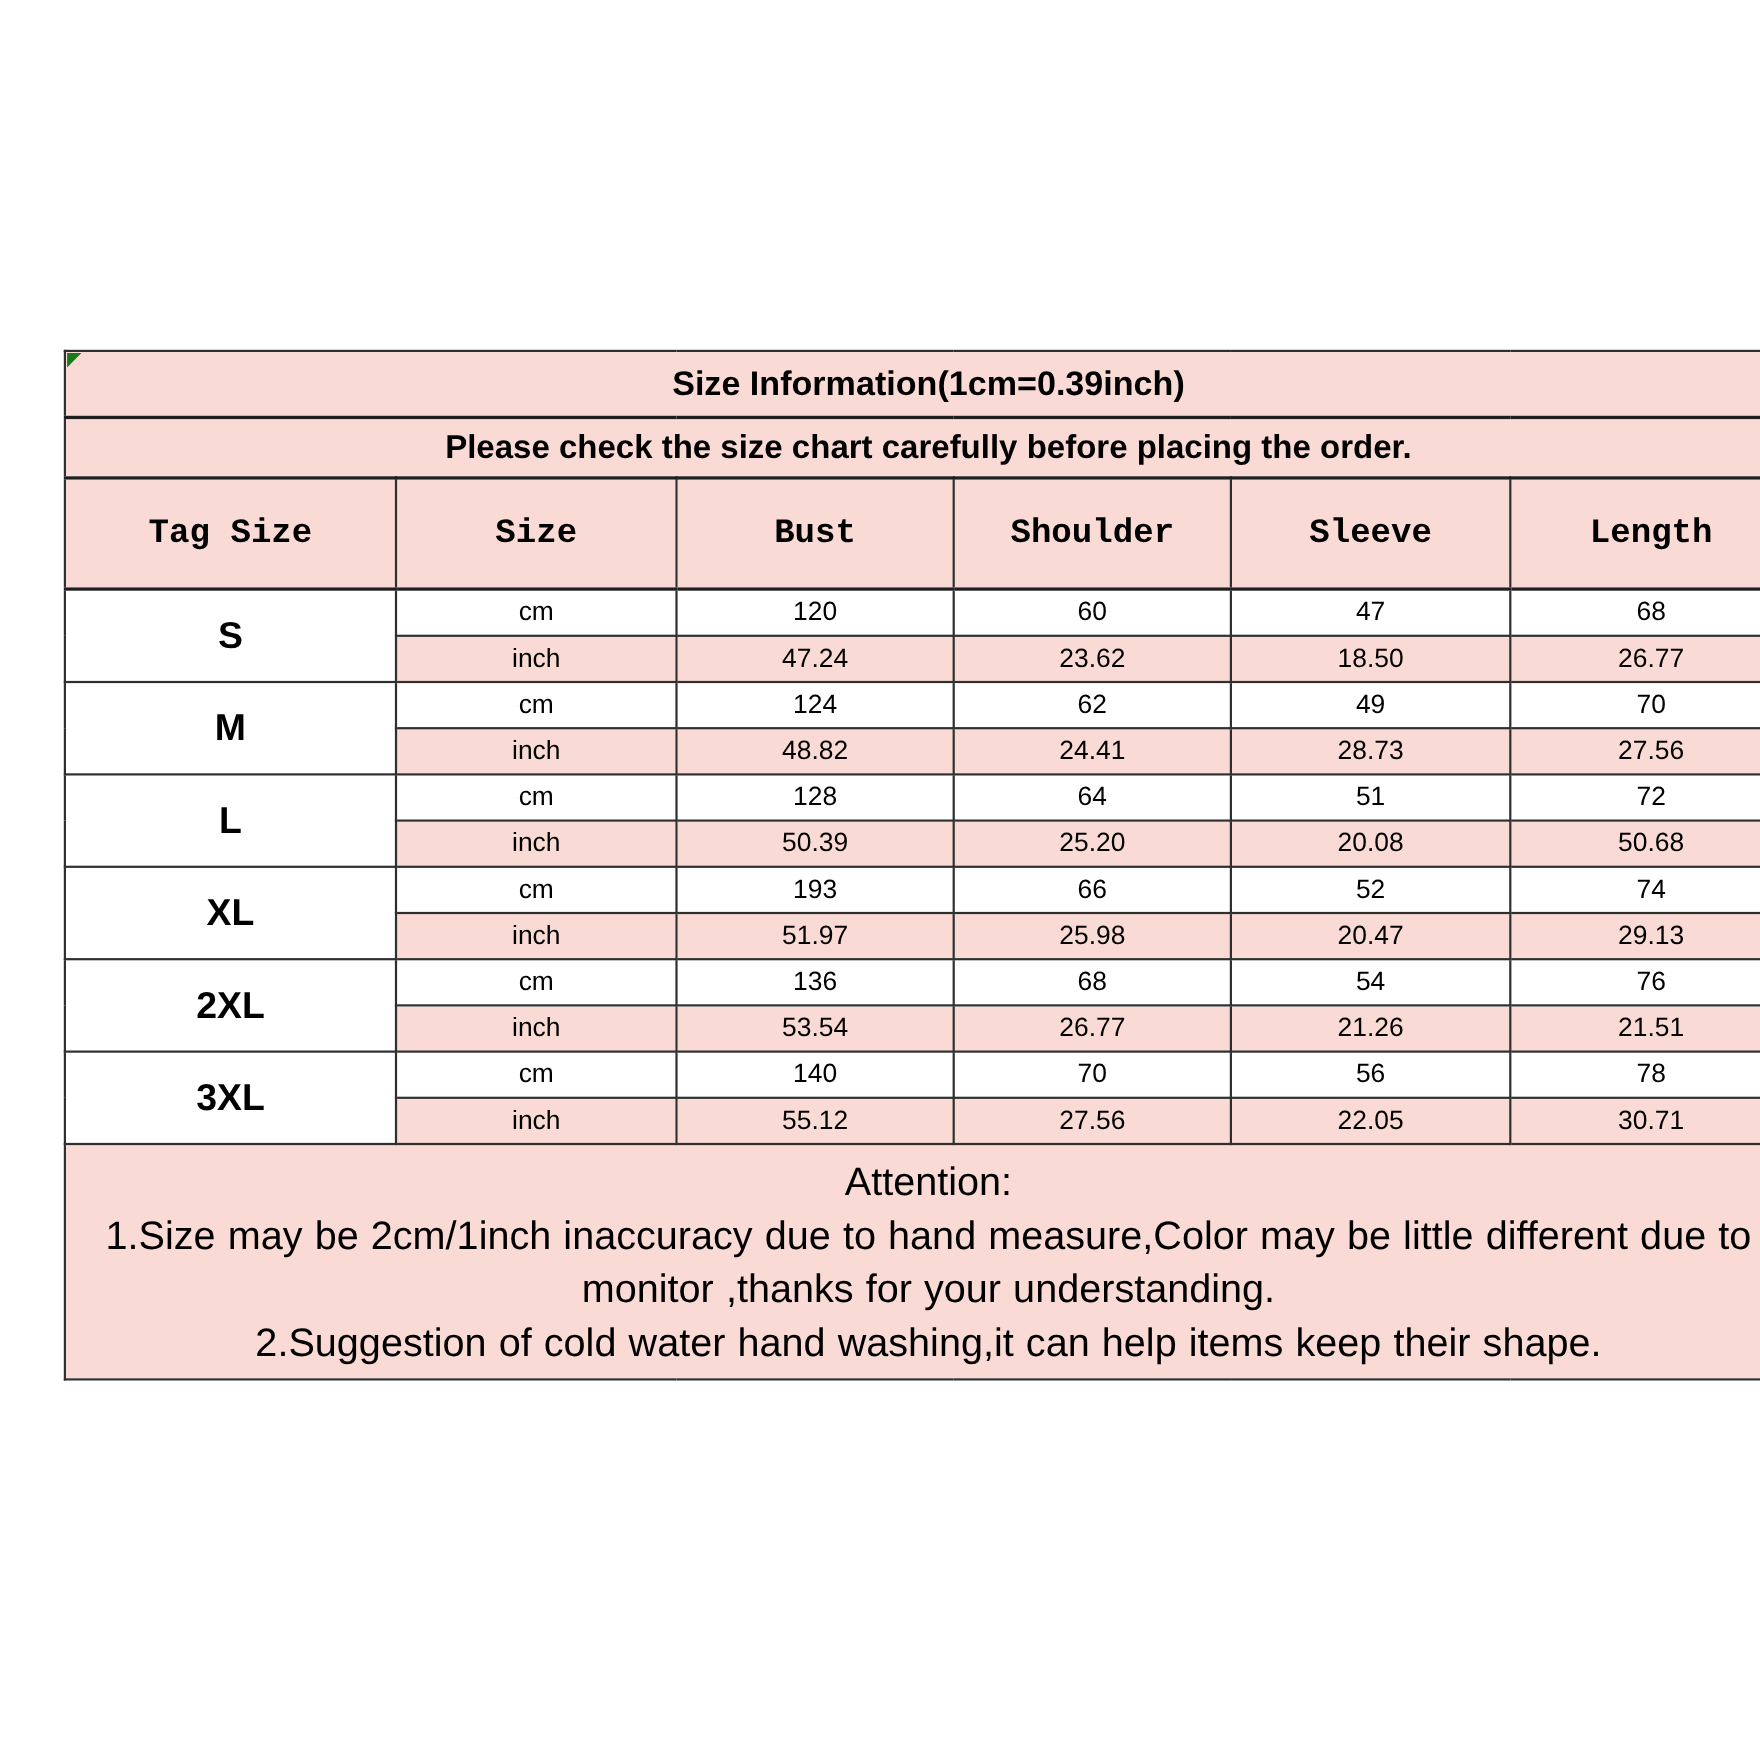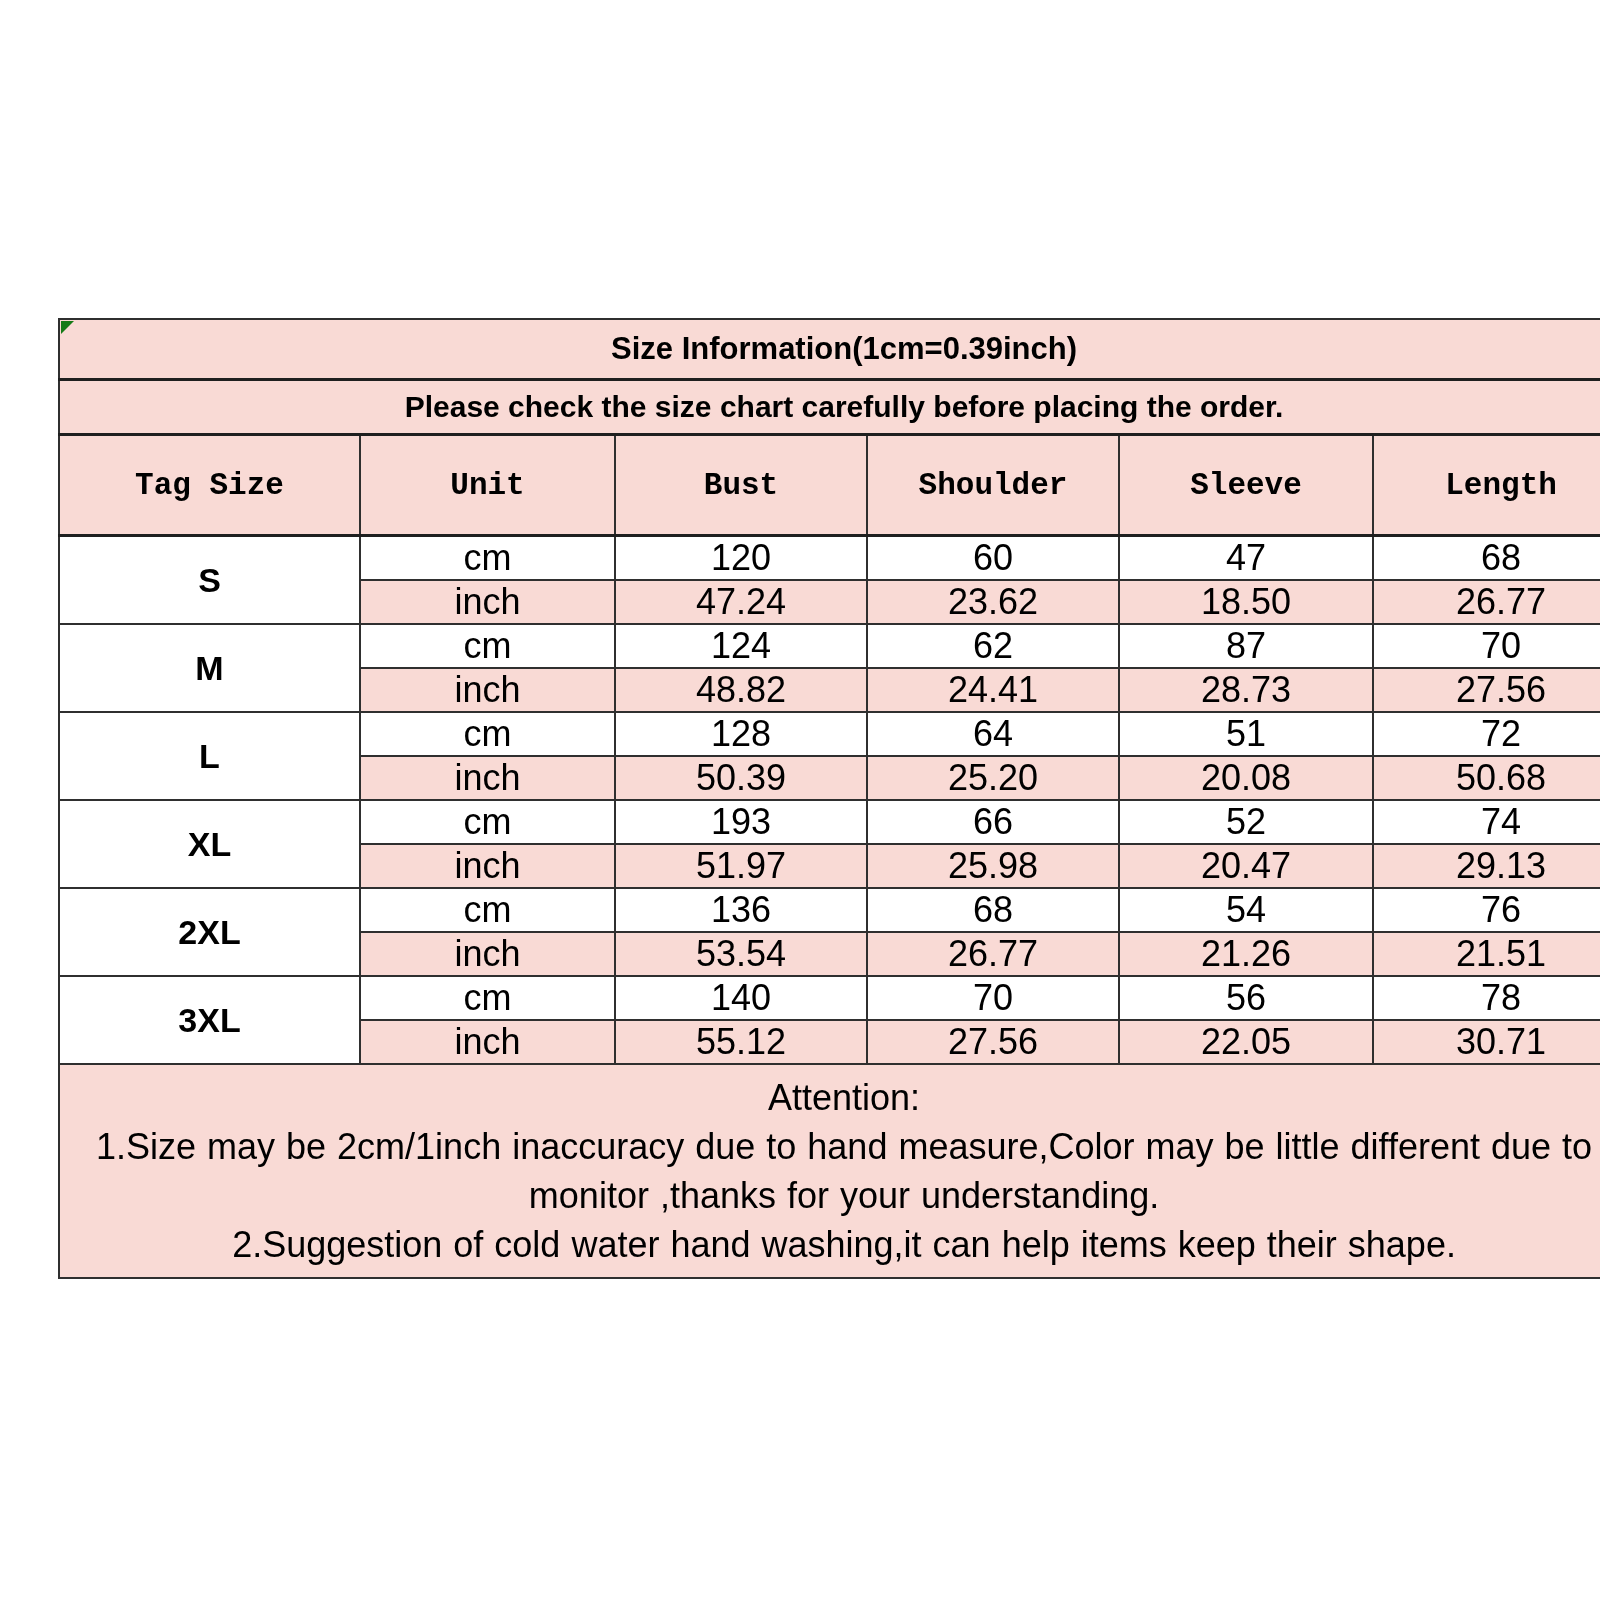--- a/index.html
+++ b/index.html
@@ -125,7 +125,7 @@
         </tr>
         <tr>
           <th class="header-cell">Tag Size</th>
-          <th class="header-cell">Unit</th>
+          <th class="header-cell">Size</th>
           <th class="header-cell">Bust</th>
           <th class="header-cell">Shoulder</th>
           <th class="header-cell">Sleeve</th>

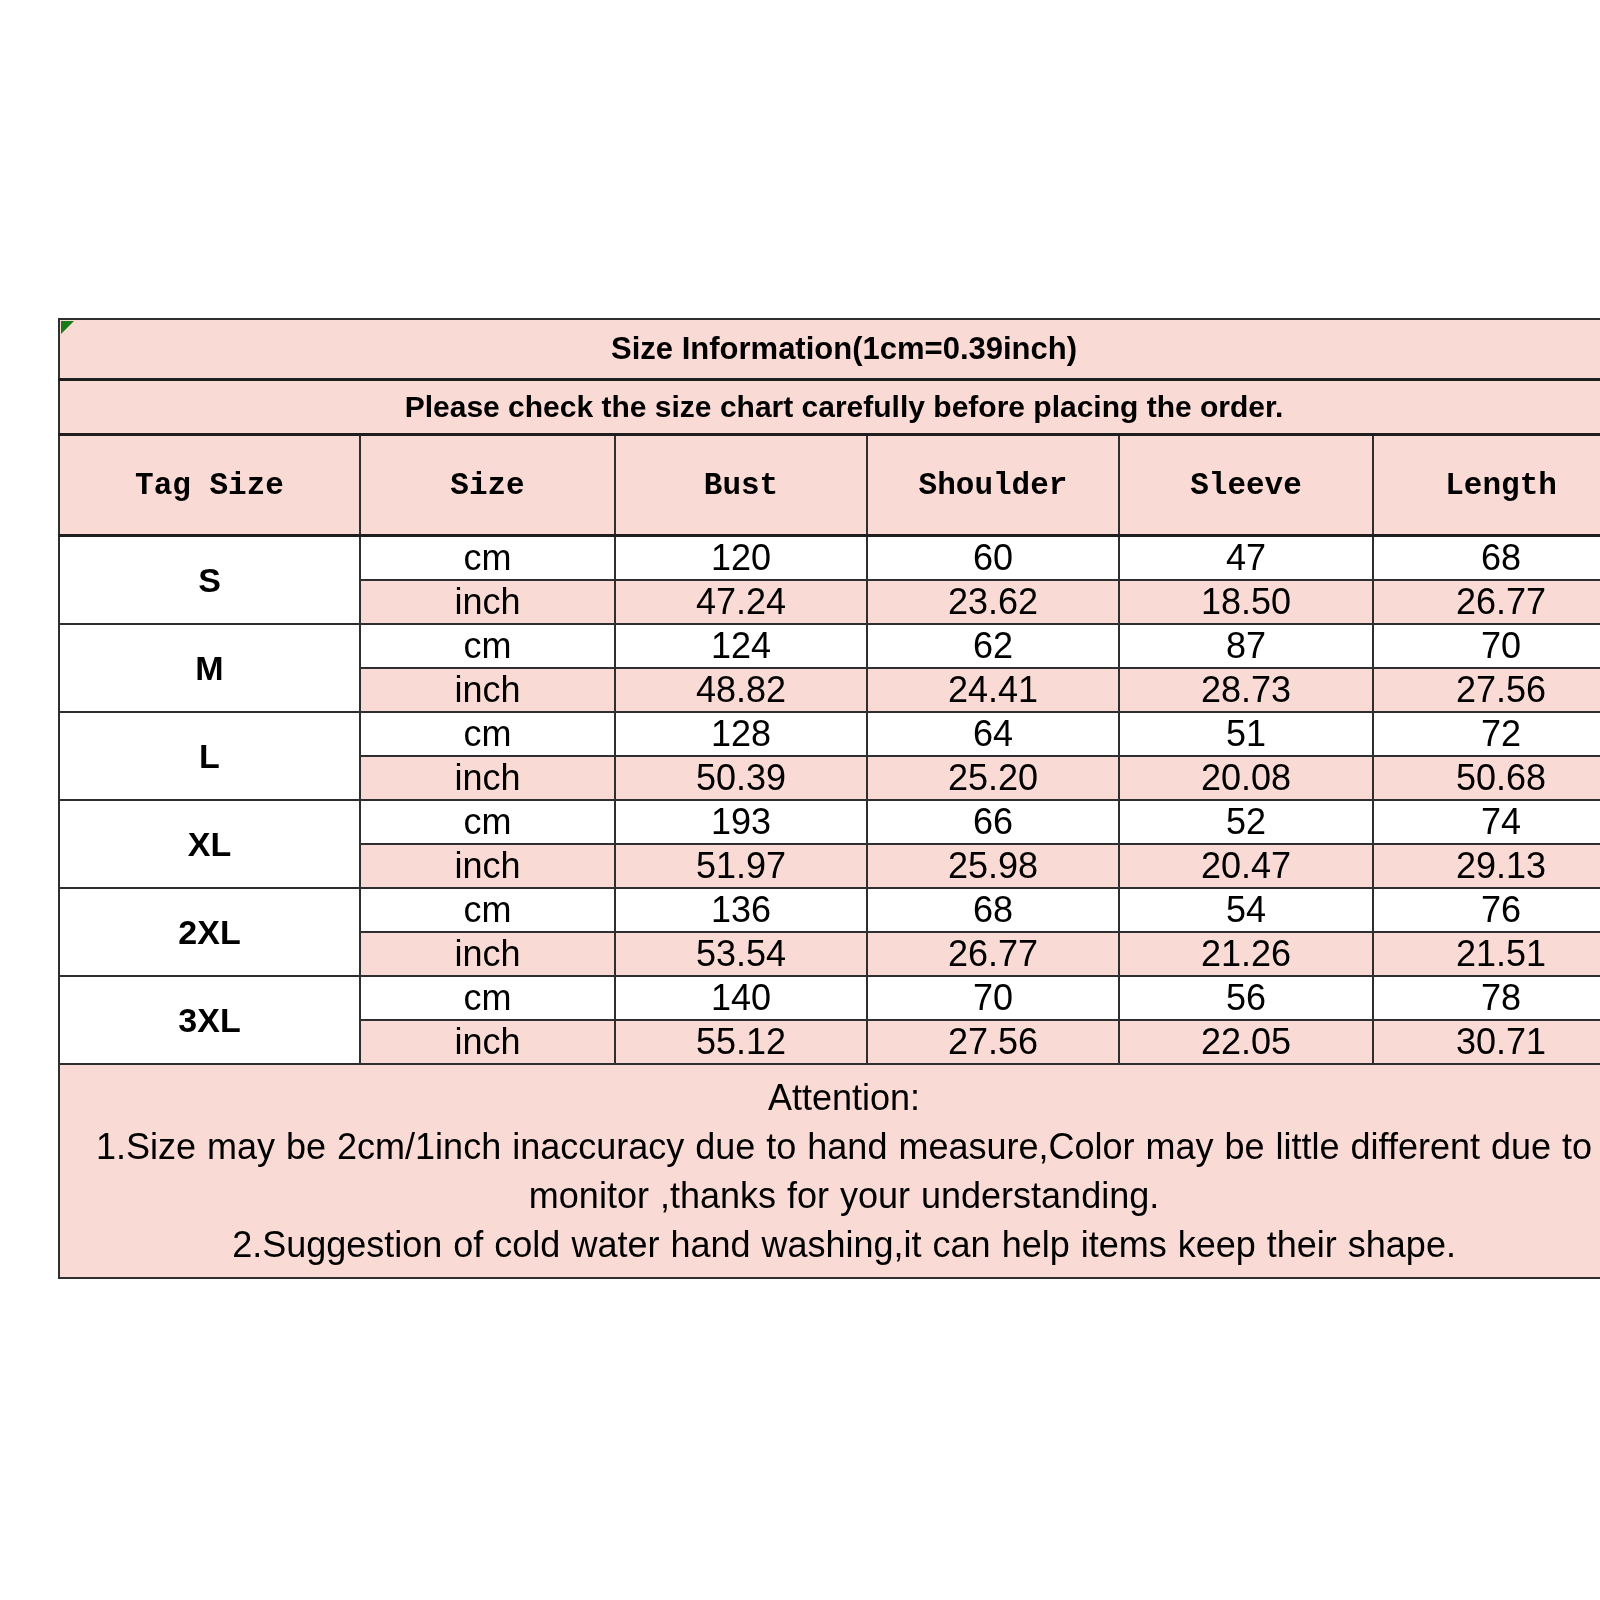--- a/index.html
+++ b/index.html
@@ -81,7 +81,7 @@
   }
   .unit-cell, .value-cell {
     height: 40px;
-    font-size: 36px;
+    font-size: 24px;
     font-weight: normal;
   }
   tr.row-inch .unit-cell, tr.row-inch .value-cell {

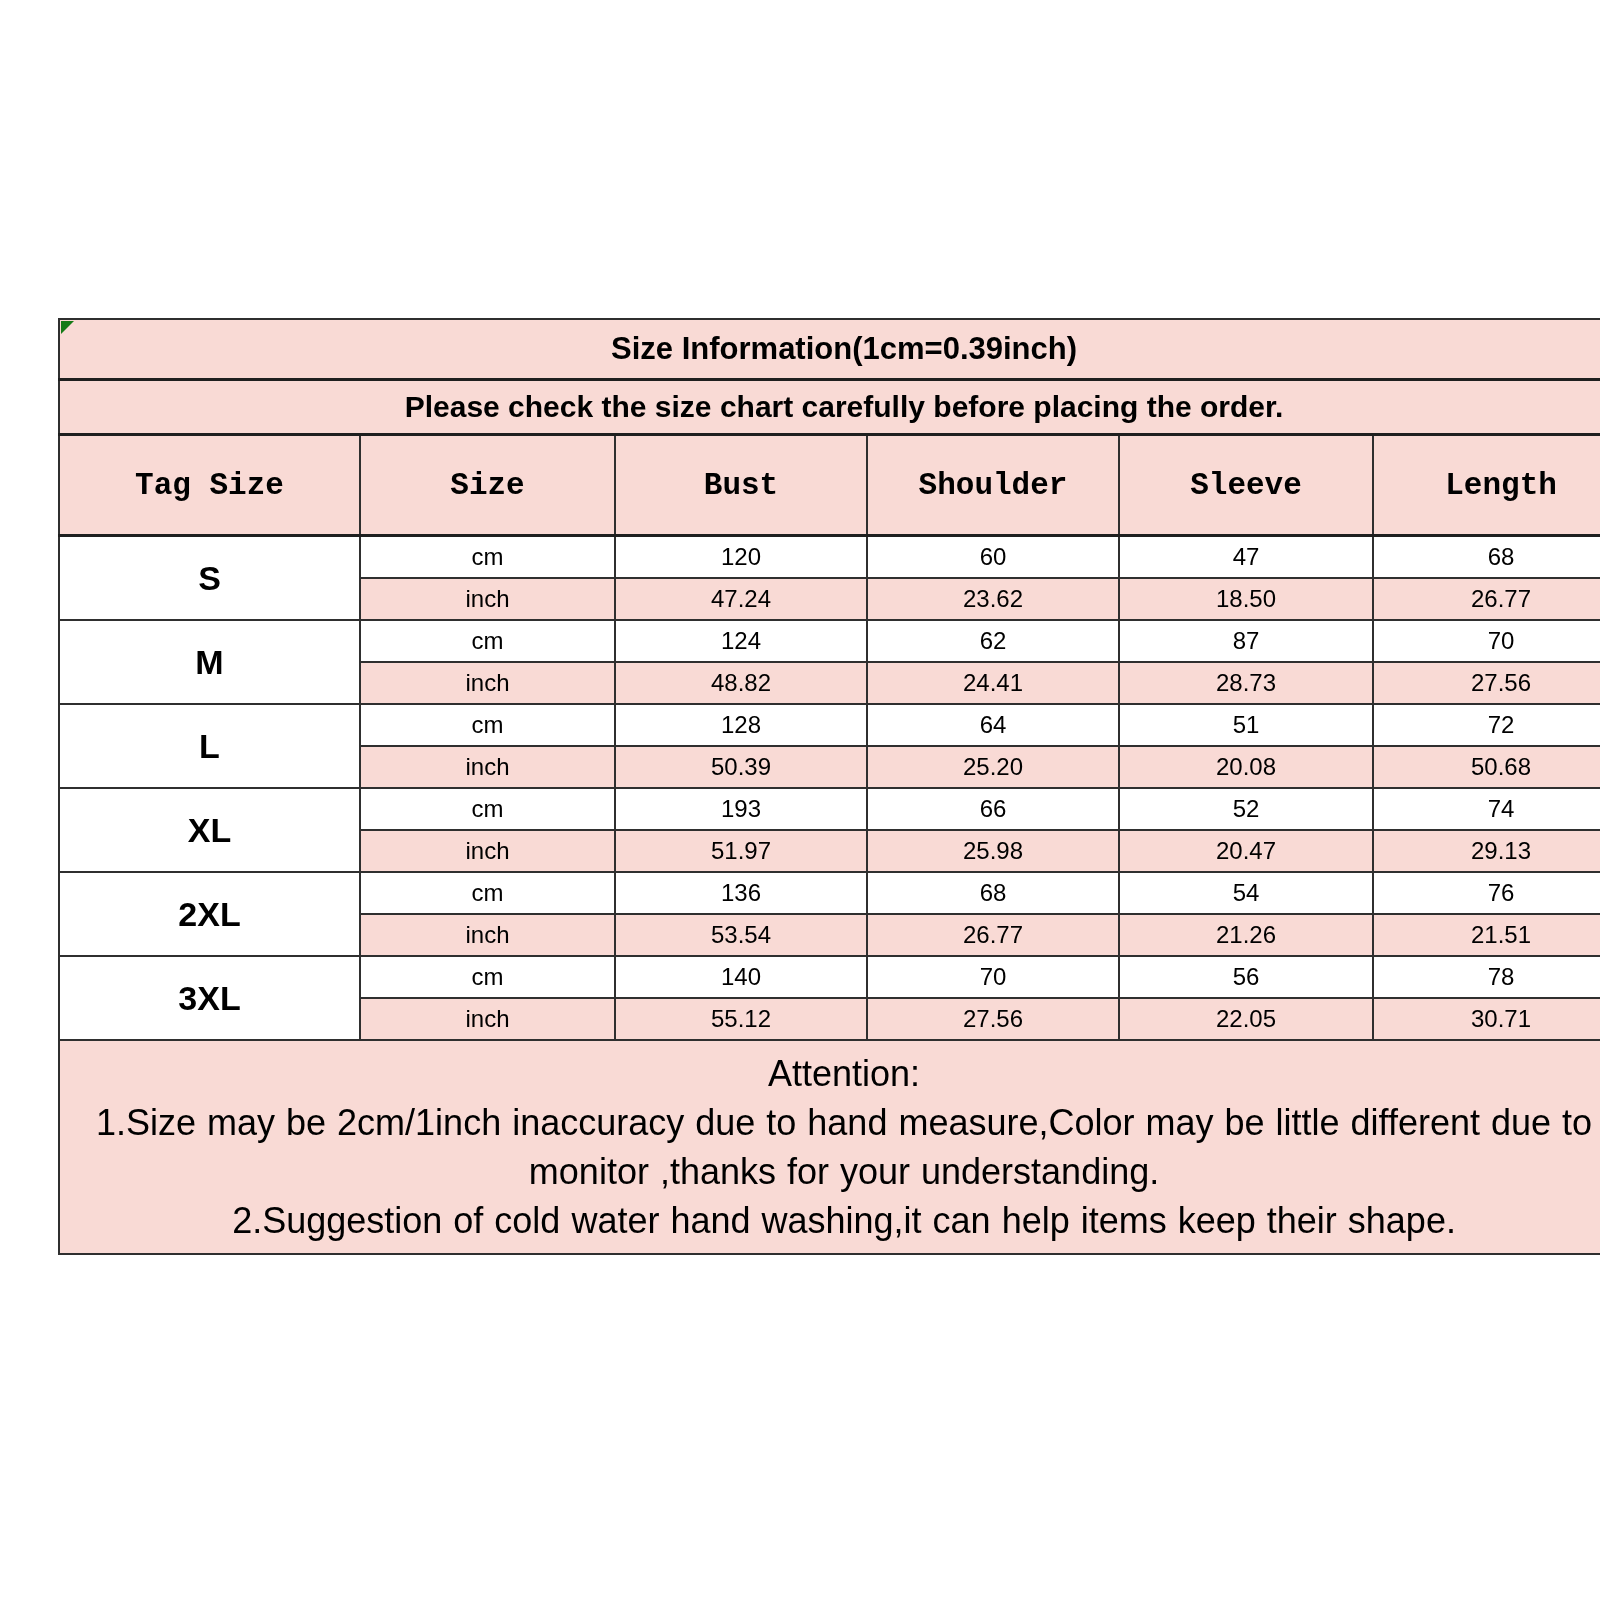--- a/index.html
+++ b/index.html
@@ -153,7 +153,7 @@
             <td class="unit-cell">cm</td>
             <td class="value-cell">124</td>
             <td class="value-cell">62</td>
-            <td class="value-cell">87</td>
+            <td class="value-cell">49</td>
             <td class="value-cell">70</td>
           </tr>
           <tr class="row-inch">

